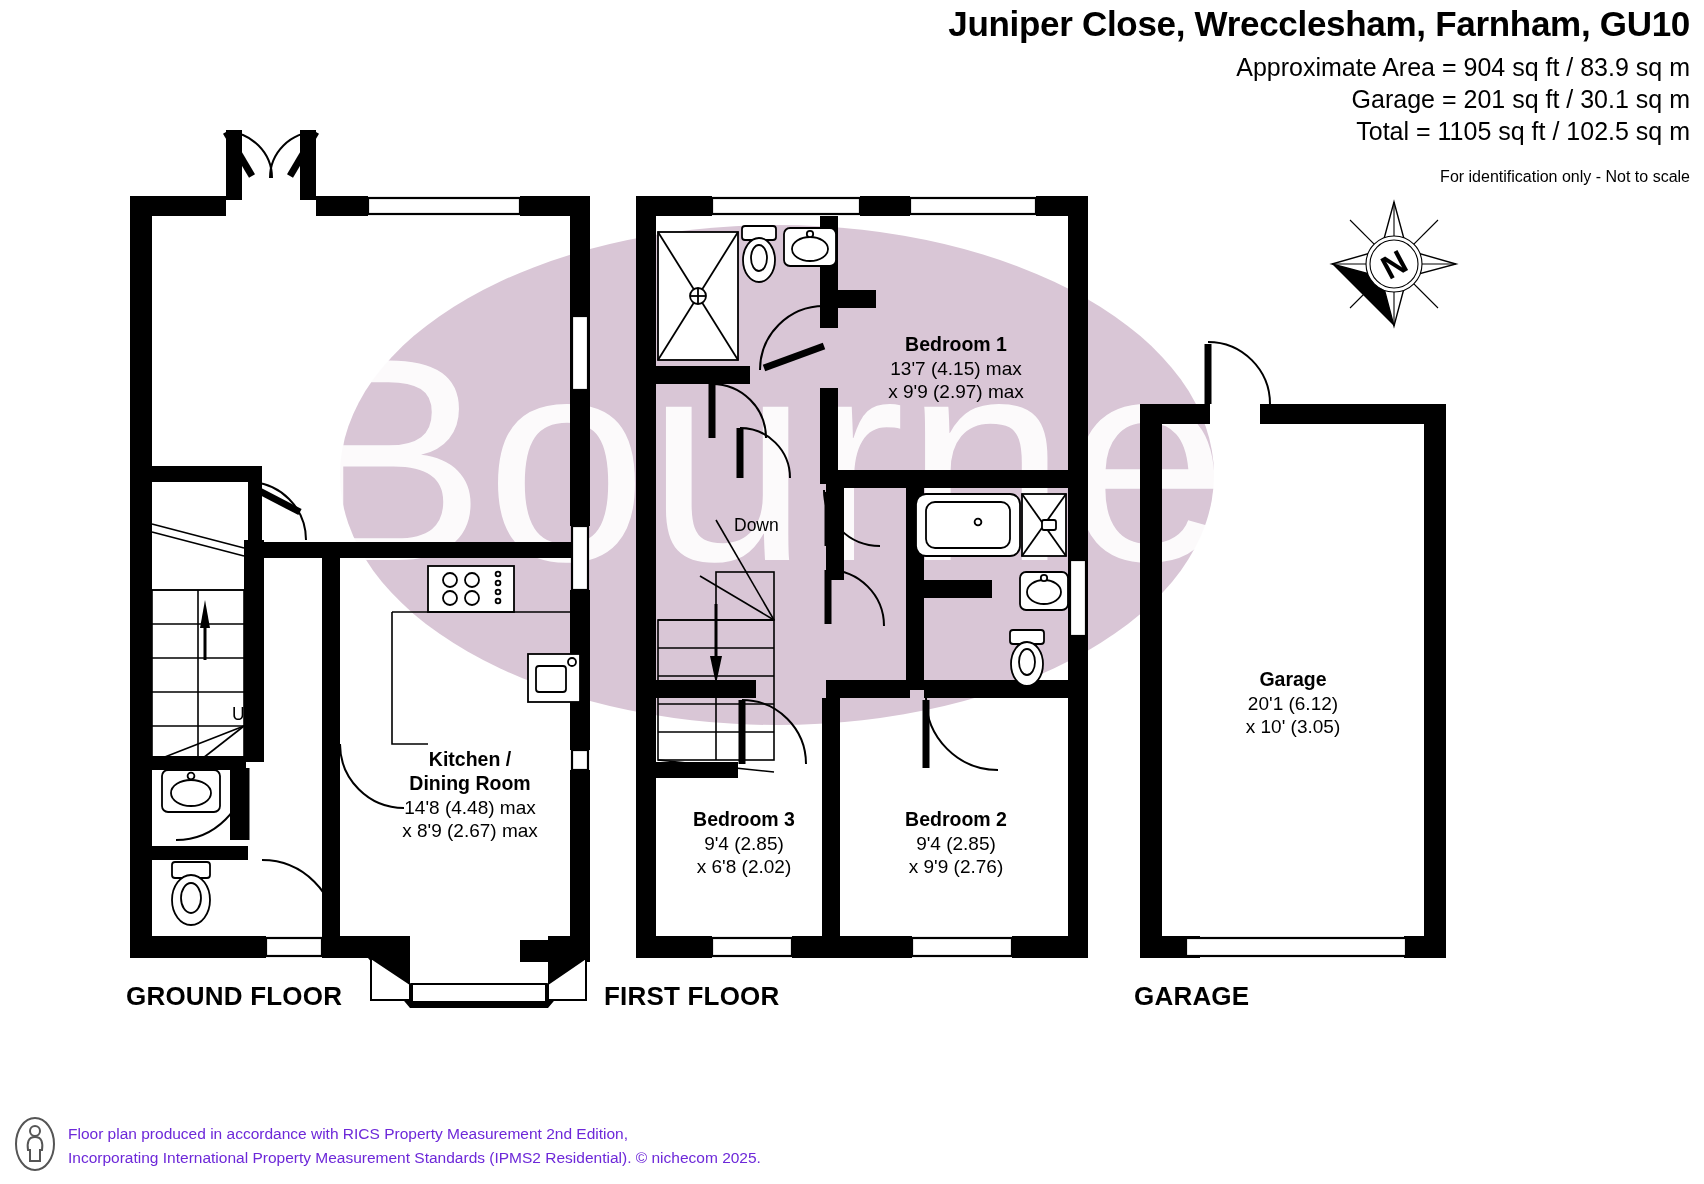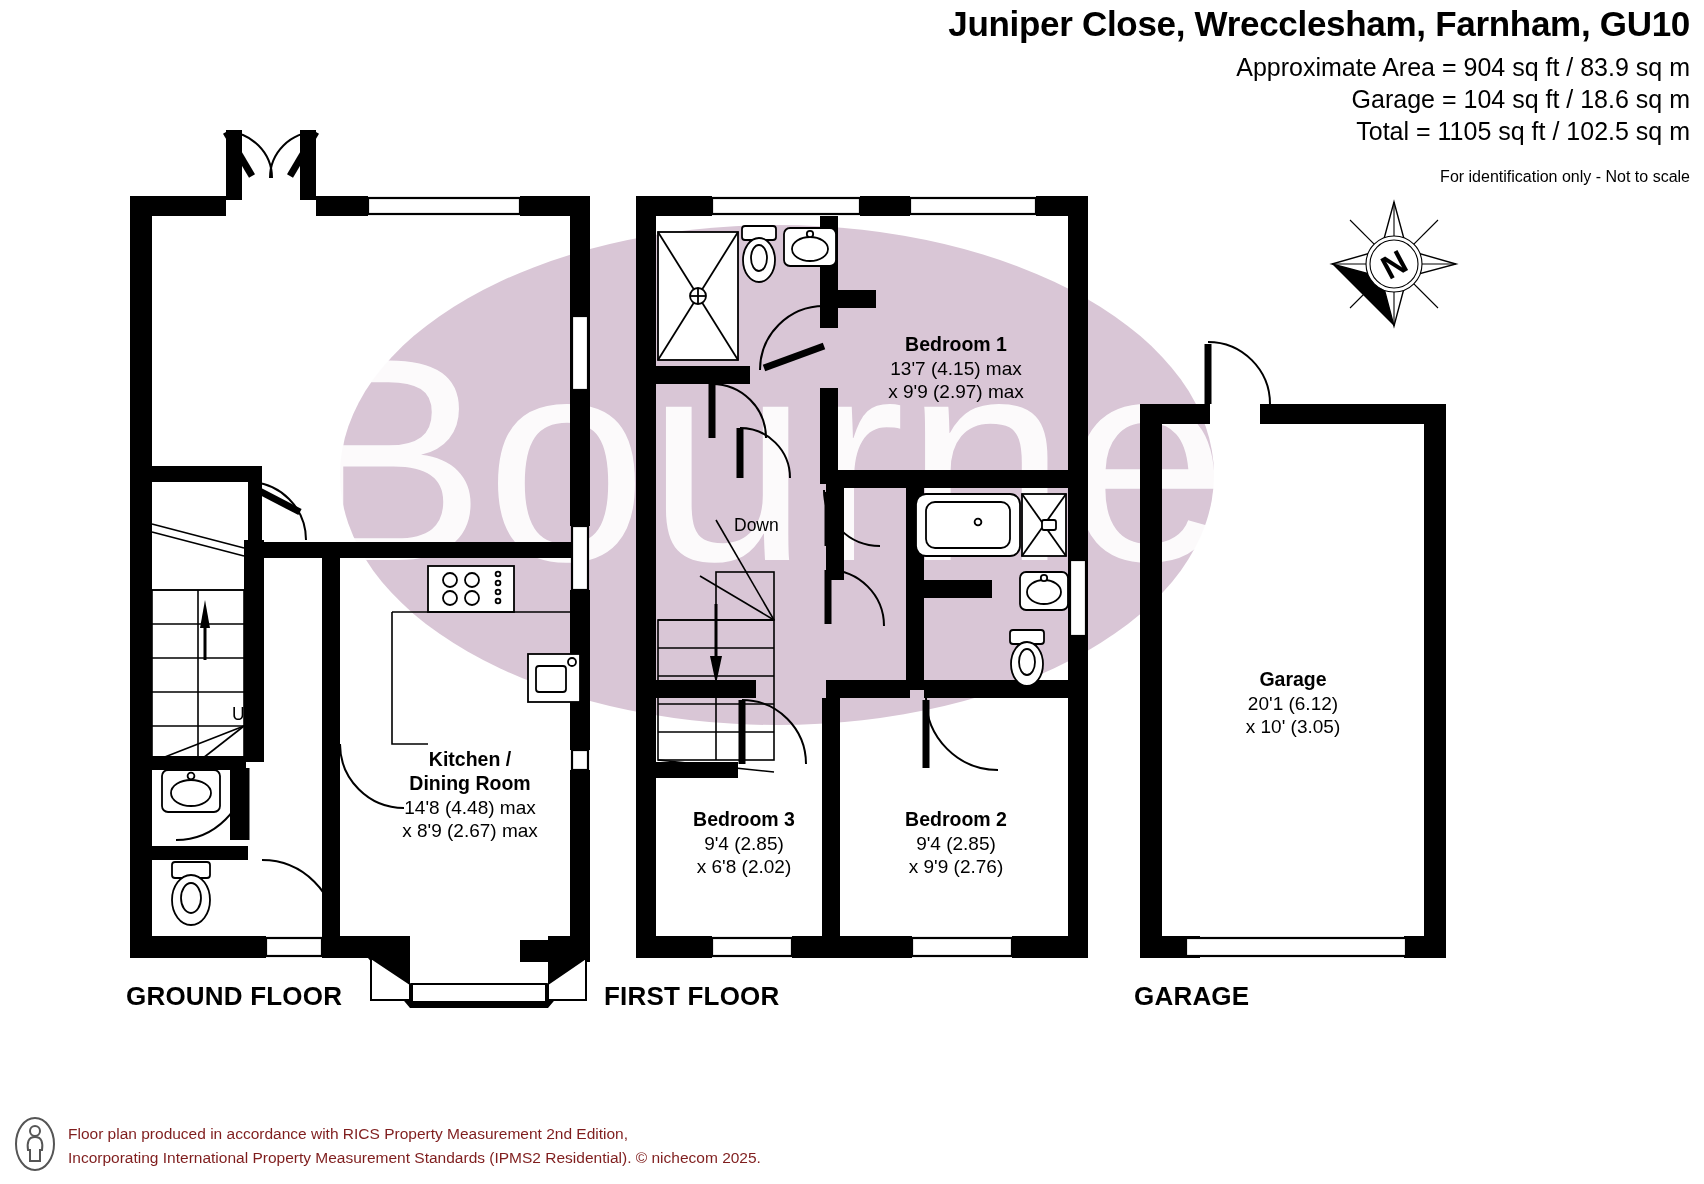--- a/index.html
+++ b/index.html
@@ -100,7 +100,7 @@
     <div class="title">Juniper Close, Wrecclesham, Farnham, GU10</div>
     <div class="areas">
       <div>Approximate Area = 904 sq ft / 83.9 sq m</div>
-      <div>Garage = 104 sq ft / 18.6 sq m</div>
+      <div>Garage = 201 sq ft / 30.1 sq m</div>
       <div>Total = 1105 sq ft / 102.5 sq m</div>
     </div>
     <div class="disclaimer">For identification only - Not to scale</div>

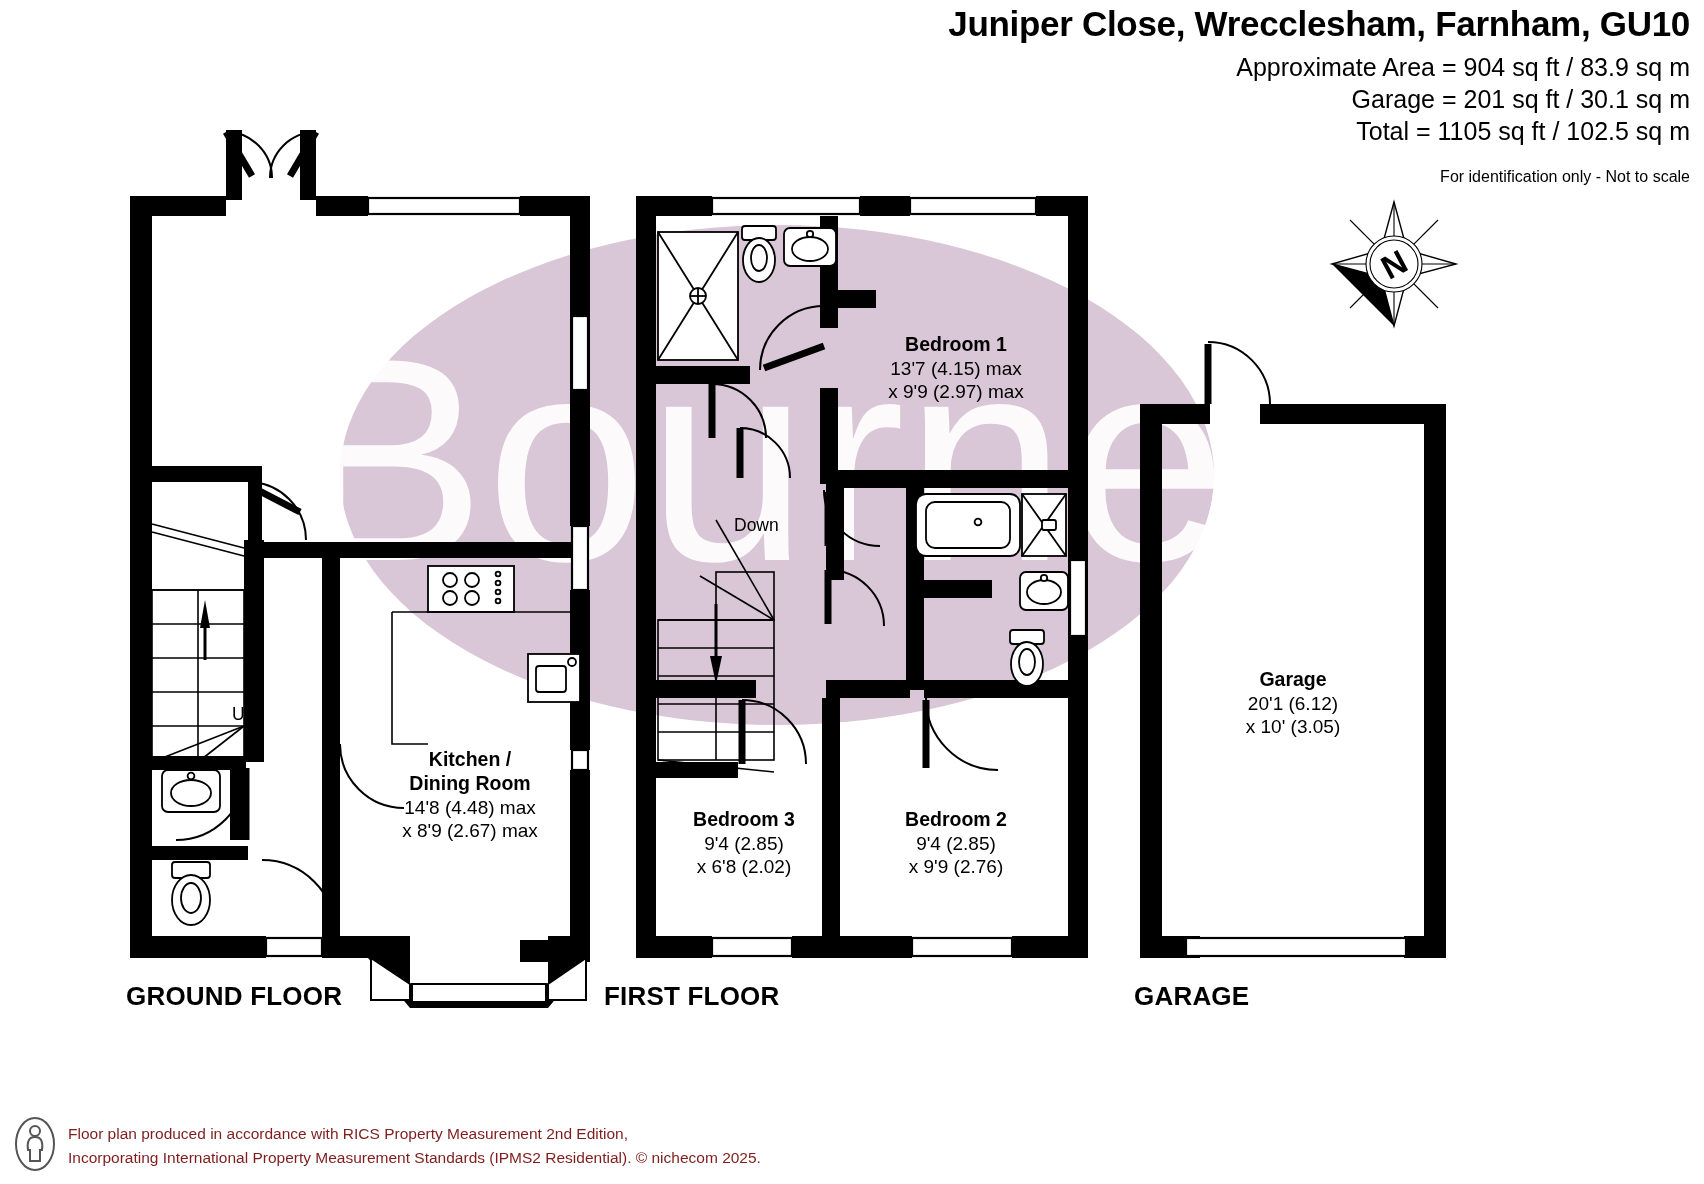--- a/index.html
+++ b/index.html
@@ -85,7 +85,7 @@
   .footer-text {
     font-size: 15.5px;
     line-height: 1.52;
-    color: #7f1d1d;
+    color: #6d28d9;
     white-space: nowrap;
   }
   .footer-text .ln { display: block; }

